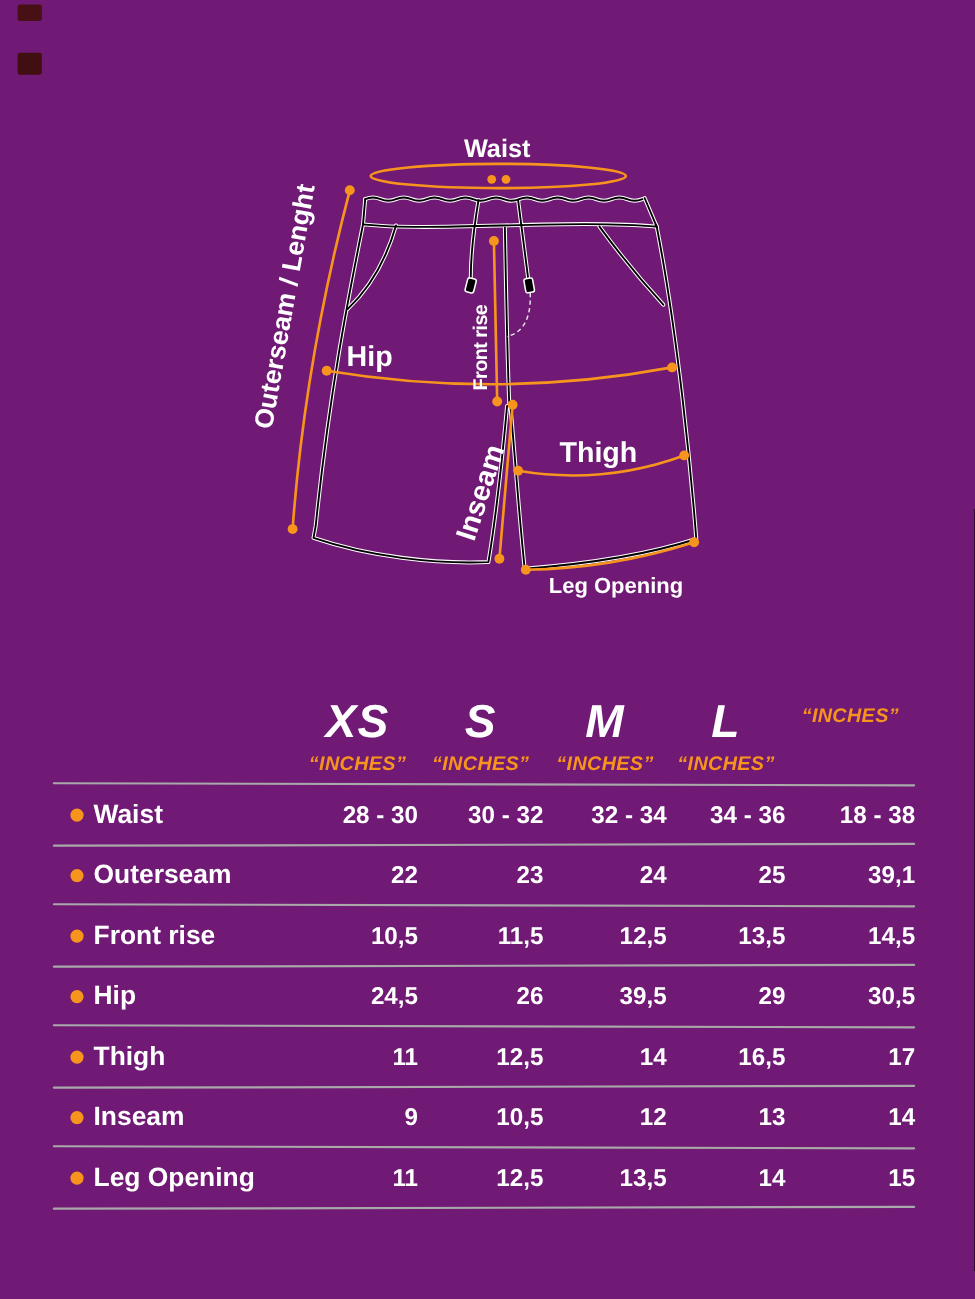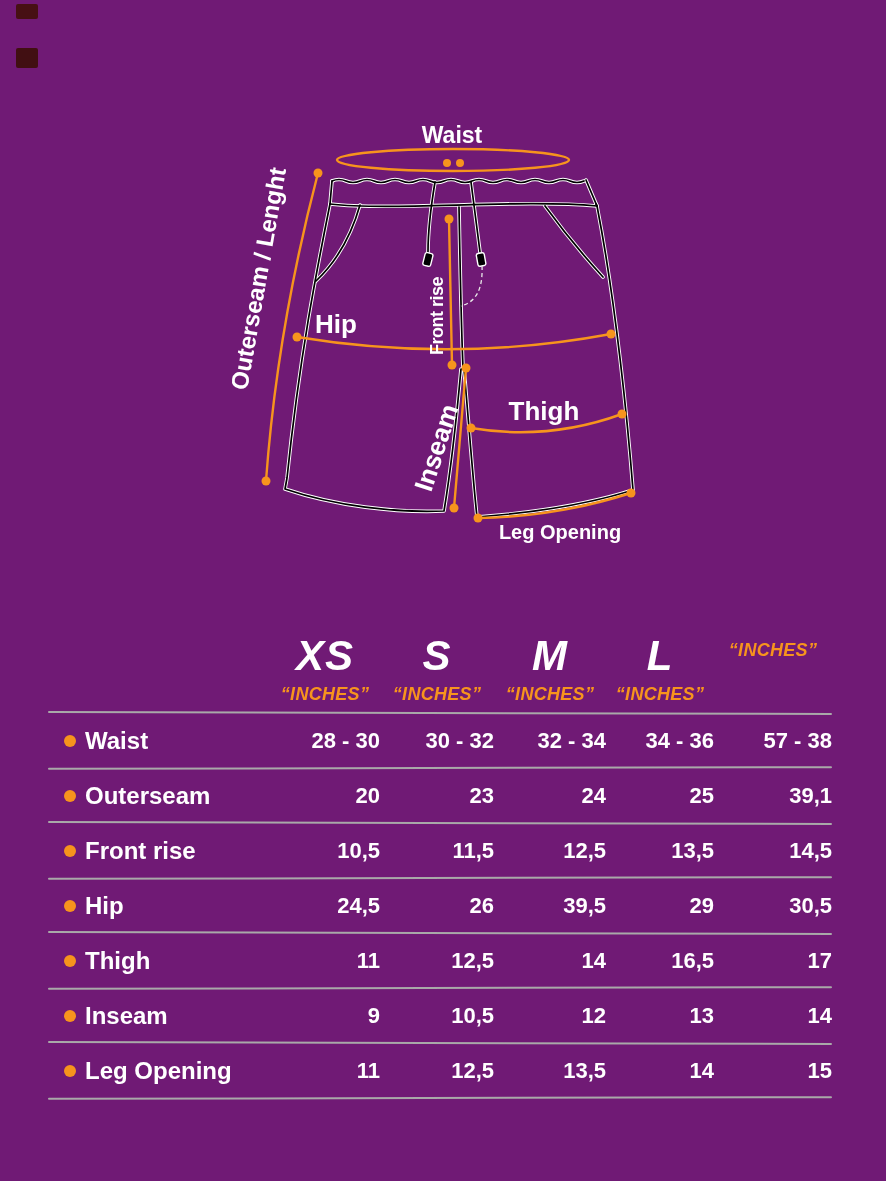--- a/index.html
+++ b/index.html
@@ -165,7 +165,7 @@
           <div class="cell">30 - 32</div>
           <div class="cell">32 - 34</div>
           <div class="cell">34 - 36</div>
-          <div class="cell">57 - 38</div>
+          <div class="cell">18 - 38</div>
         </div>
         <div class="sep b"></div>
         <div class="trow">

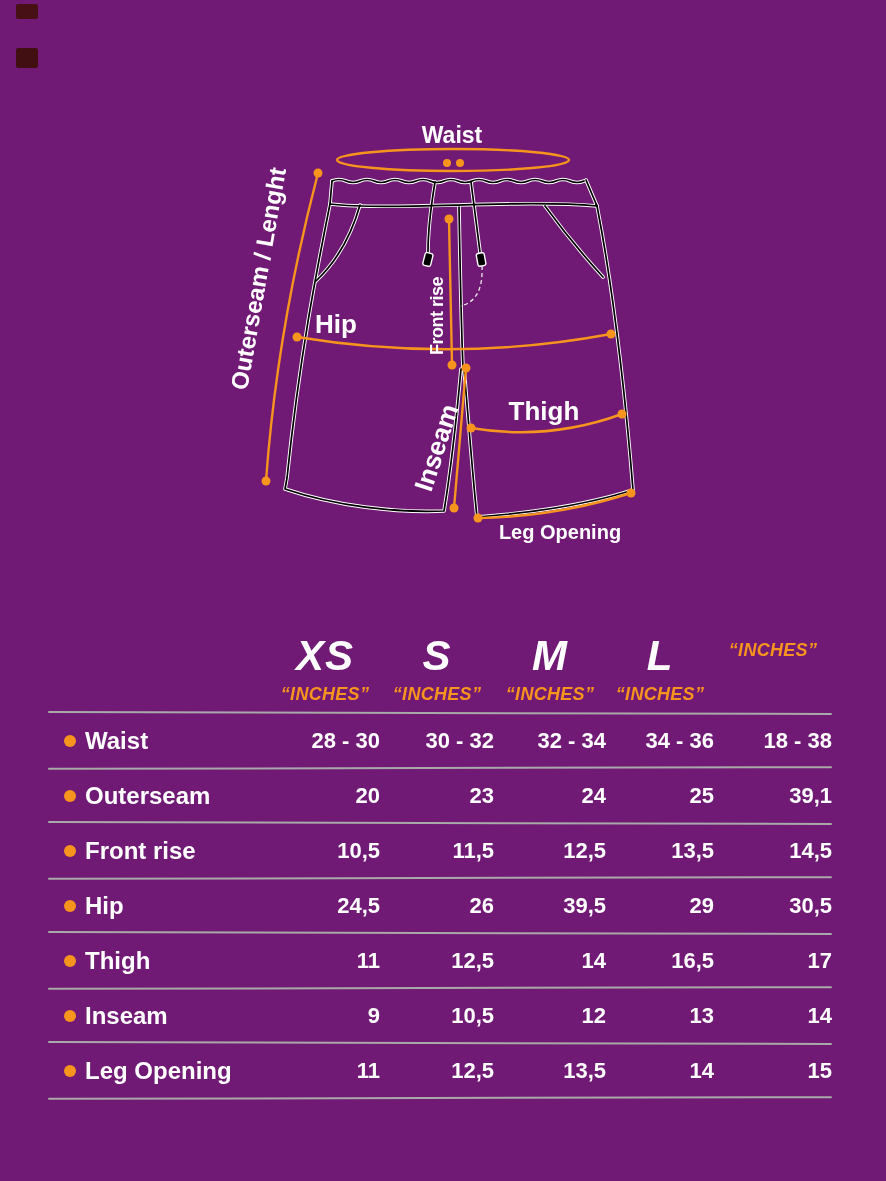--- a/index.html
+++ b/index.html
@@ -173,7 +173,7 @@
             <span class="dot"></span>
             <span>Outerseam</span>
           </div>
-          <div class="cell">20</div>
+          <div class="cell">22</div>
           <div class="cell">23</div>
           <div class="cell">24</div>
           <div class="cell">25</div>

